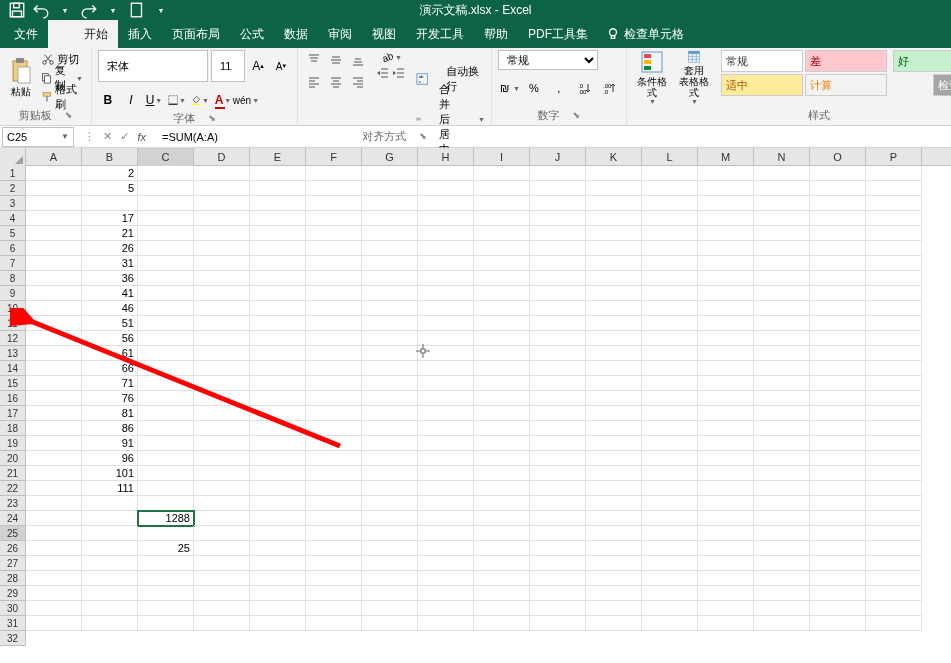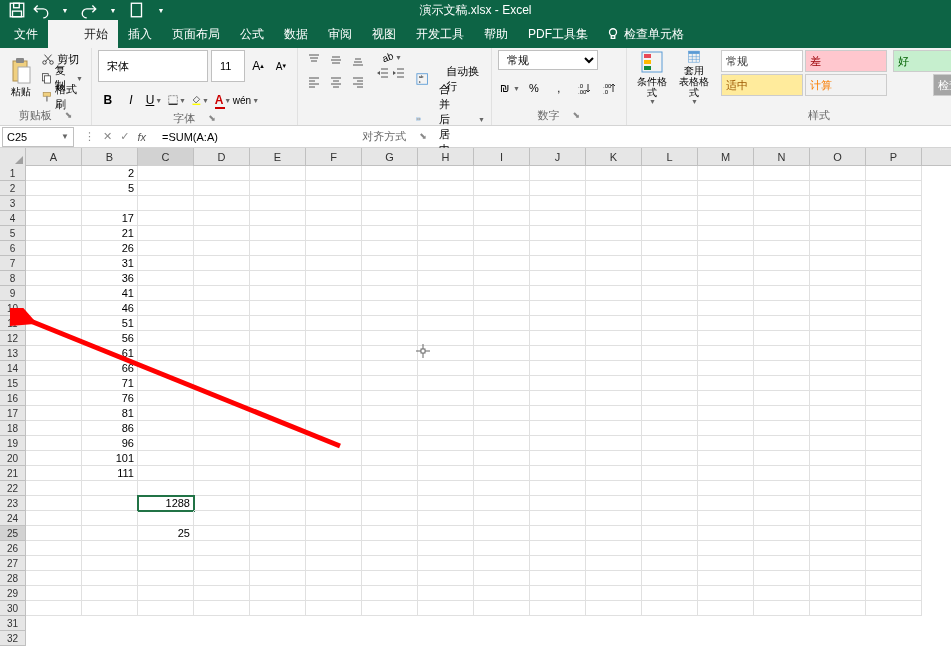--- a/index.html
+++ b/index.html
@@ -808,6 +808,24 @@
         </div>
         <div class="row">
           <div class="cell"></div>
+          <div class="cell">91</div>
+          <div class="cell"></div>
+          <div class="cell"></div>
+          <div class="cell"></div>
+          <div class="cell"></div>
+          <div class="cell"></div>
+          <div class="cell"></div>
+          <div class="cell"></div>
+          <div class="cell"></div>
+          <div class="cell"></div>
+          <div class="cell"></div>
+          <div class="cell"></div>
+          <div class="cell"></div>
+          <div class="cell"></div>
+          <div class="cell"></div>
+        </div>
+        <div class="row">
+          <div class="cell"></div>
           <div class="cell">96</div>
           <div class="cell"></div>
           <div class="cell"></div>

